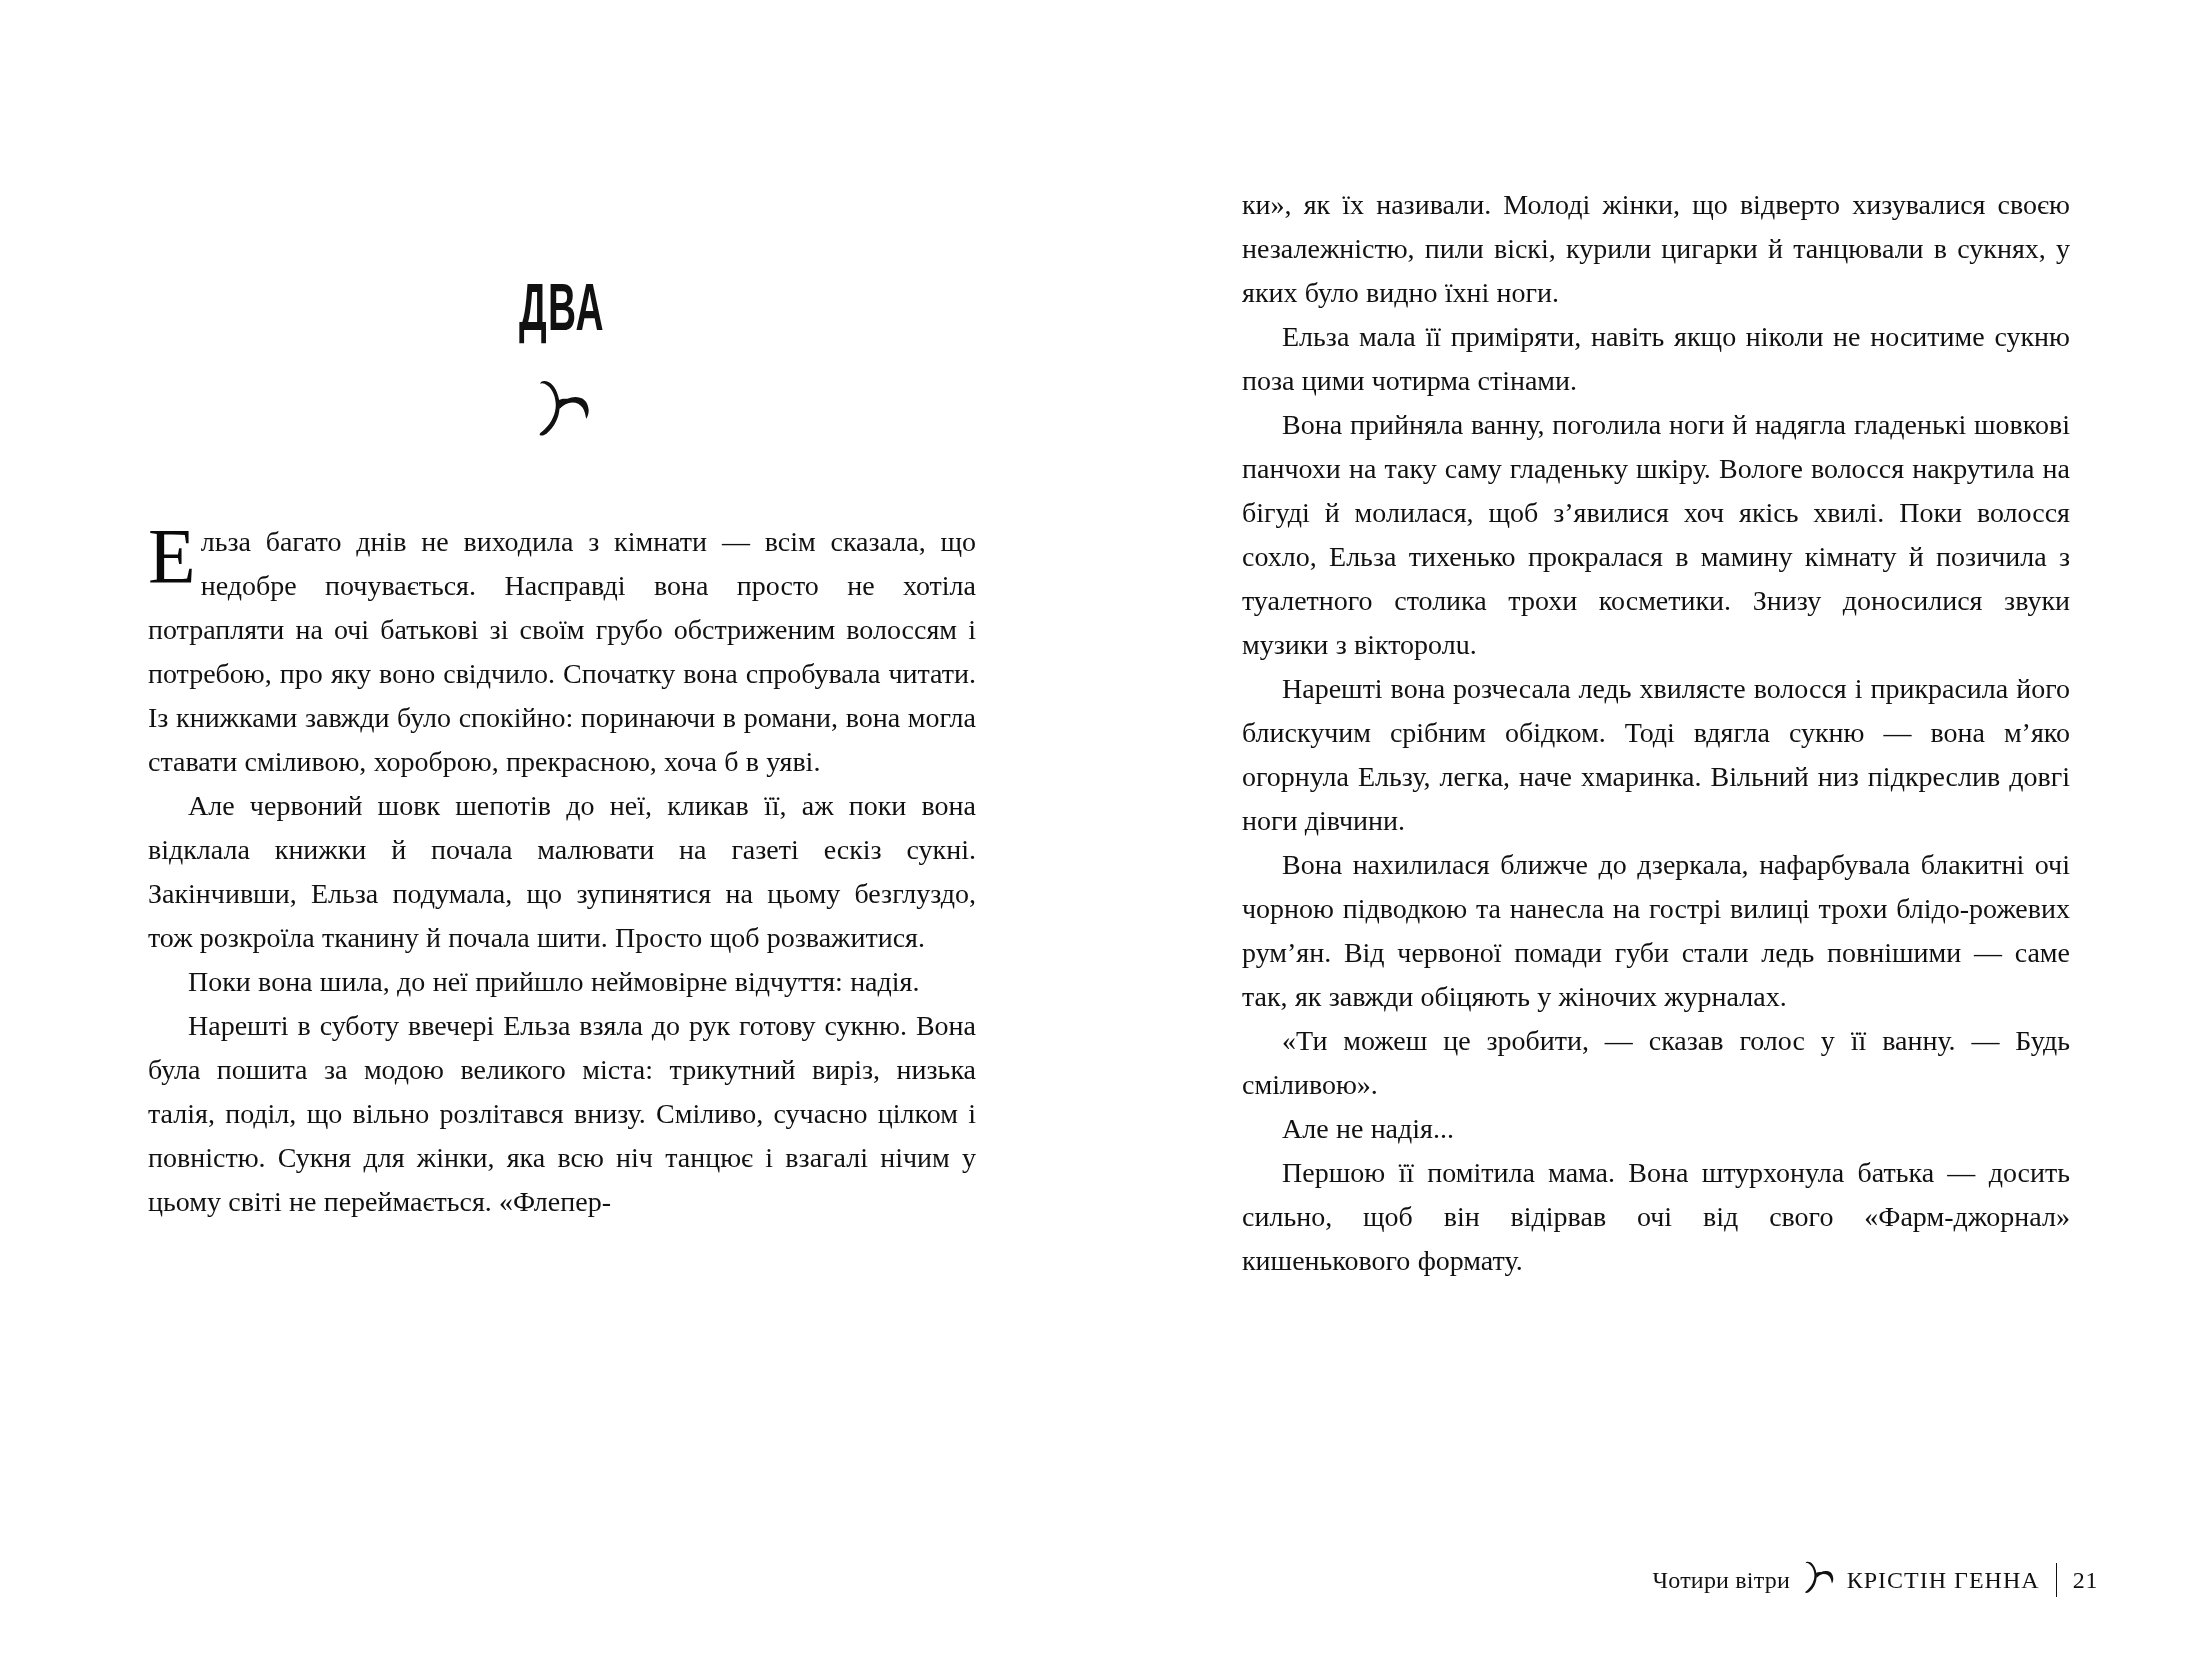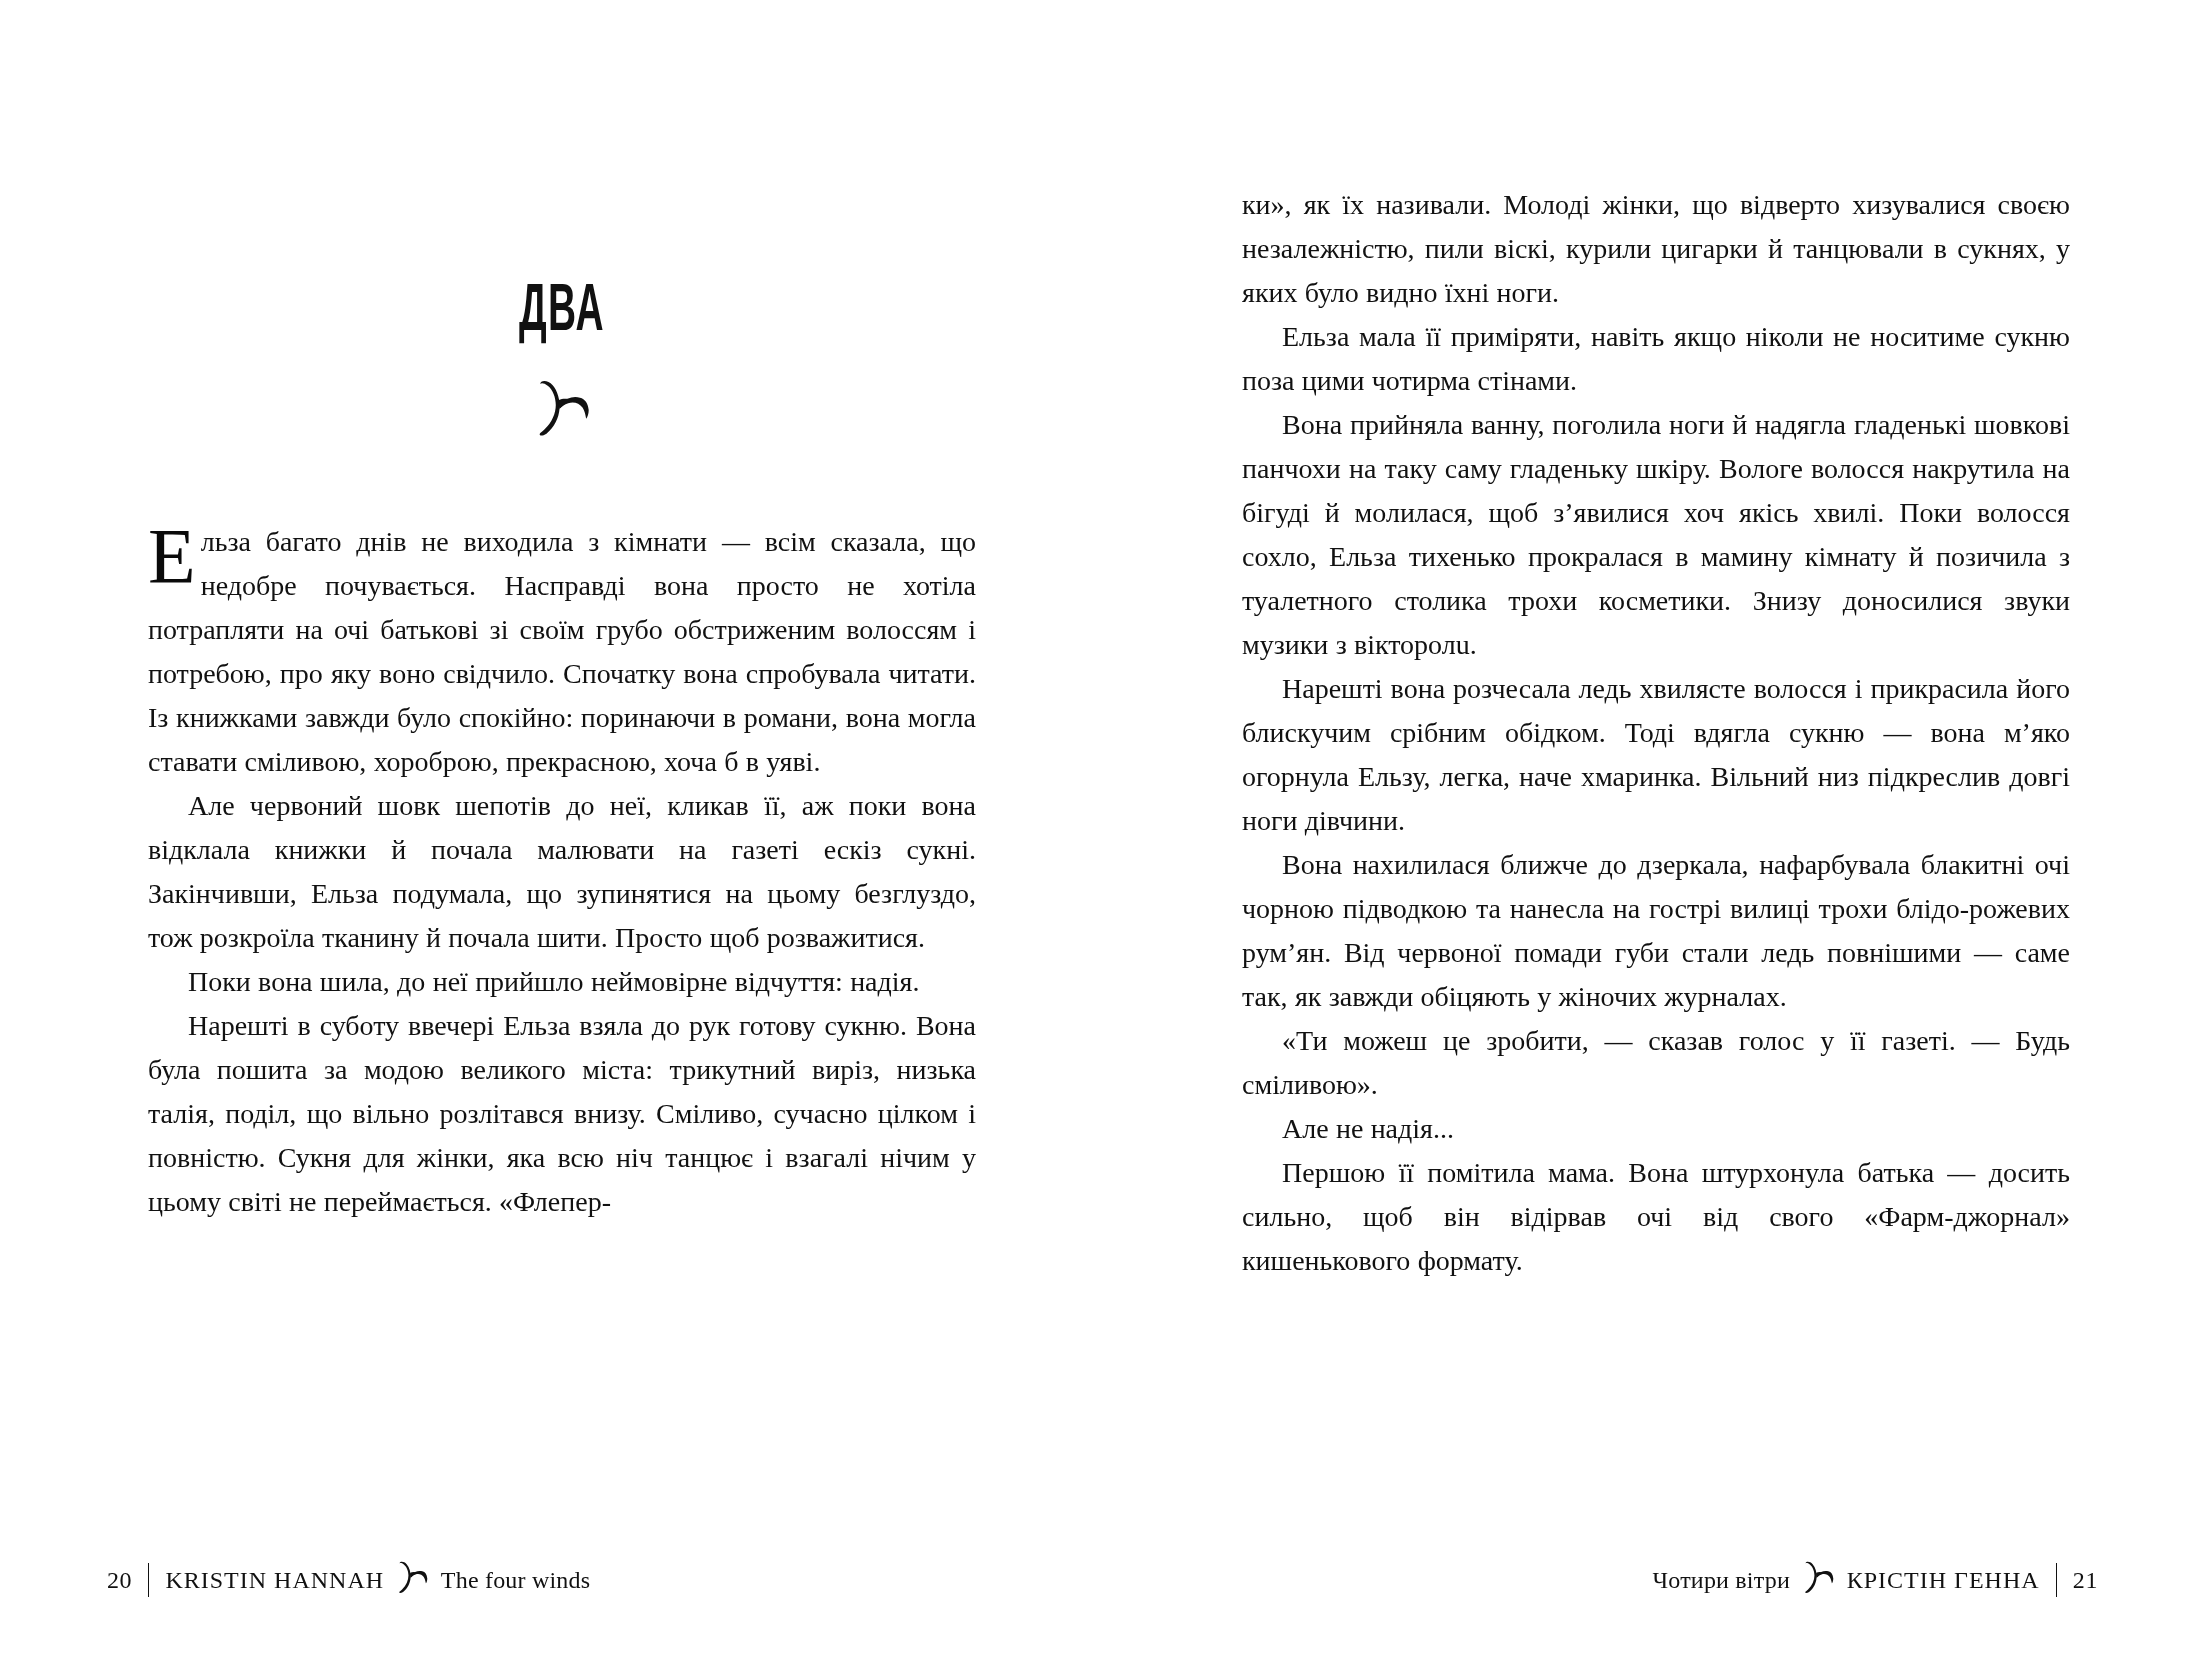--- a/index.html
+++ b/index.html
@@ -230,7 +230,7 @@
         <p class="para">Вона прийняла ванну, поголила ноги й надягла гладенькі шовкові панчохи на таку саму гладеньку шкіру. Вологе волосся накрутила на бігуді й молилася, щоб з’явилися хоч якісь хвилі. Поки волосся сохло, Ельза тихенько прокралася в мамину кімнату й позичила з туалетного столика трохи косметики. Знизу доносилися звуки музики з вікторолu.</p>
         <p class="para">Нарешті вона розчесала ледь хвилясте волосся і прикрасила його блискучим срібним обідком. Тоді вдягла сукню — вона м’яко огорнула Ельзу, легка, наче хмаринка. Вільний низ підкреслив довгі ноги дівчини.</p>
         <p class="para">Вона нахилилася ближче до дзеркала, нафарбувала блакитні очі чорною підводкою та нанесла на гострі вилиці трохи блідо-рожевих рум’ян. Від червоної помади губи стали ледь повнішими — саме так, як завжди обіцяють у жіночих журналах.</p>
-        <p class="para">«Ти можеш це зробити, — сказав голос у її газеті. — Будь сміливою».</p>
+        <p class="para">«Ти можеш це зробити, — сказав голос у її ванну. — Будь сміливою».</p>
         <p class="para">Але не надія...</p>
         <p class="para">Першою її помітила мама. Вона штурхонула батька — досить сильно, щоб він відірвав очі від свого «Фарм-джорнал» кишенькового формату.</p>
       </div>

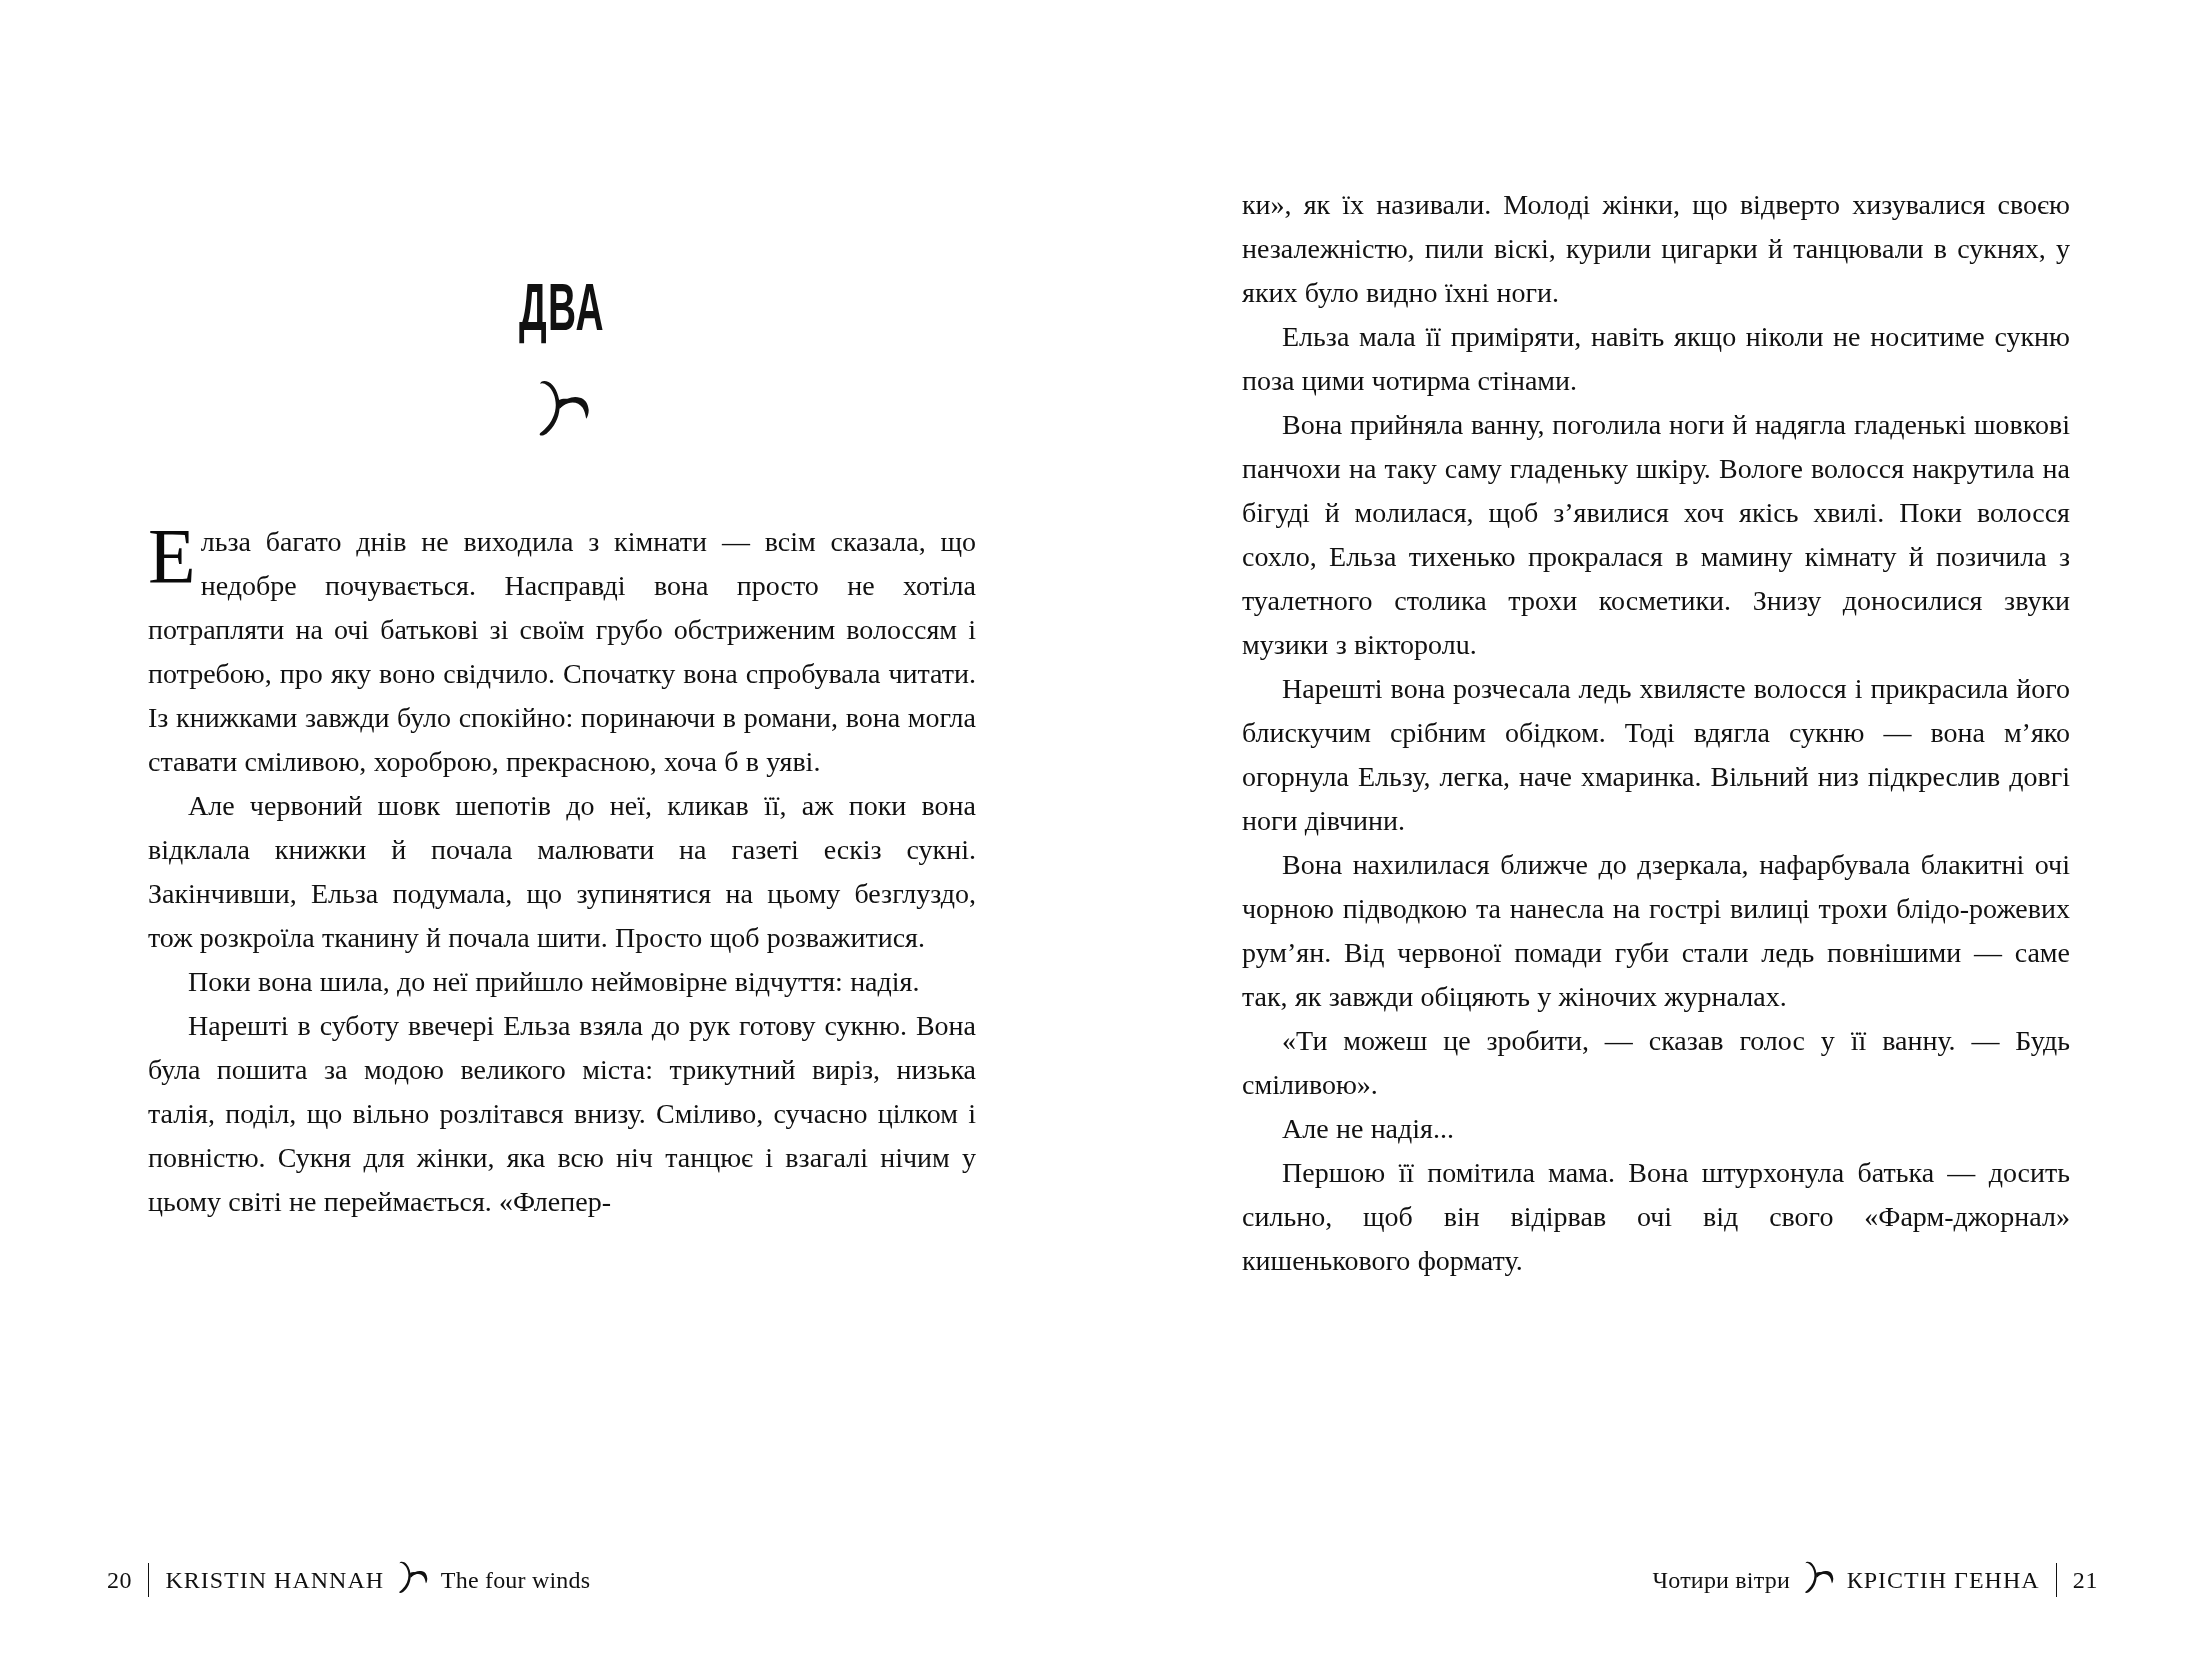--- a/index.html
+++ b/index.html
@@ -200,25 +200,6 @@
       </div>
     </div>
 
-    <div class="runfoot runfoot-left">
-      <span class="folio">20</span>
-      <span class="rule"></span>
-      <span class="runhead-text">KRISTIN HANNAH</span>
-      <span class="foot-ornament">
-        <svg viewBox="0 0 90 95" xmlns="http://www.w3.org/2000/svg" aria-hidden="true">
-          <path d="M10 8 C10 2, 22 1, 30 10 C38 19, 42 34, 41 48
-                   C40 62, 33 78, 20 88 C14 92, 9 92, 9 89
-                   C9 87, 13 85, 17 81 C29 70, 35 55, 35 42
-                   C35 30, 30 17, 22 11 C17 7, 12 6, 10 8 Z" fill="#111111"></path>
-          <path d="M41 40 C52 30, 64 27, 74 30 C82 32, 87 39, 88 50
-                   C88 56, 86 62, 84 64 C83 60, 82 52, 78 46
-                   C73 39, 64 36, 55 39 C49 41, 45 44, 41 48 Z" fill="#111111"></path>
-          <path d="M40 34 C46 31, 54 31, 58 34 C53 38, 46 43, 41 48
-                   C40 44, 39 38, 40 34 Z" fill="#111111"></path>
-        </svg>
-      </span>
-      <span class="runhead-title">The four winds</span>
-    </div>
   </div>
 
   <div class="page page-right">

